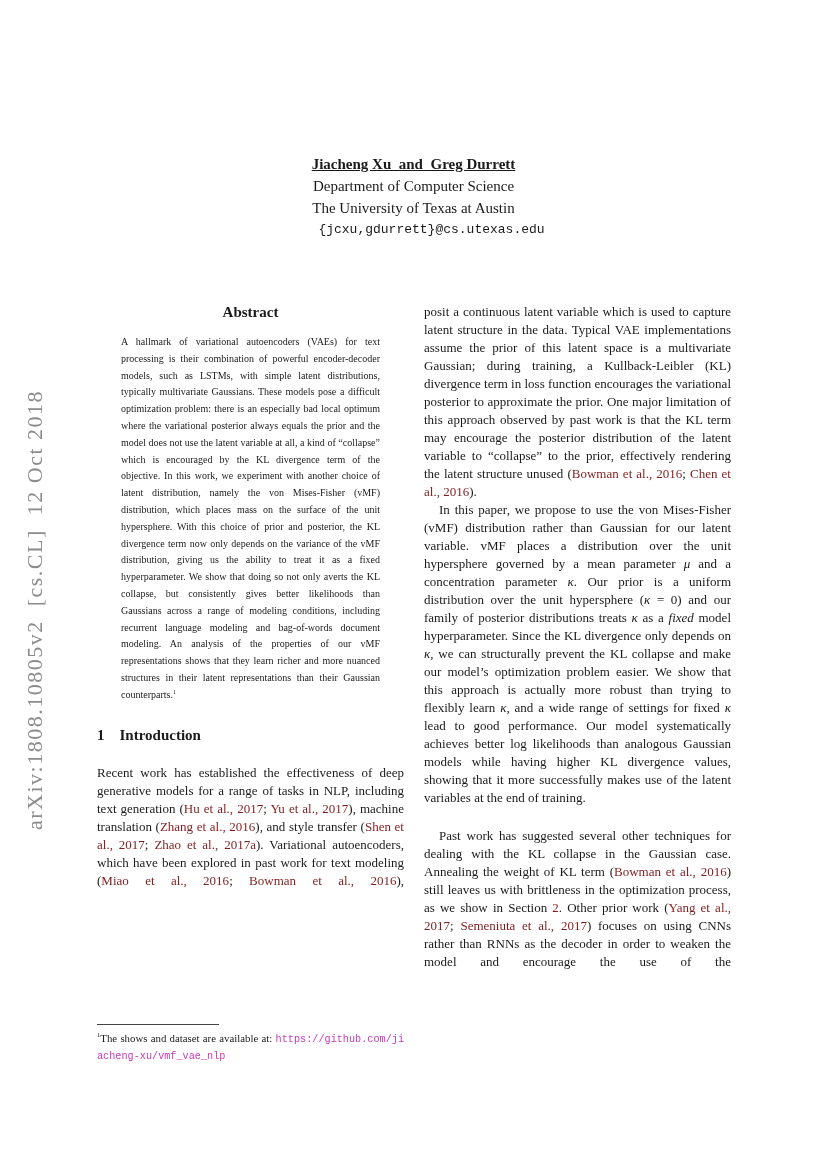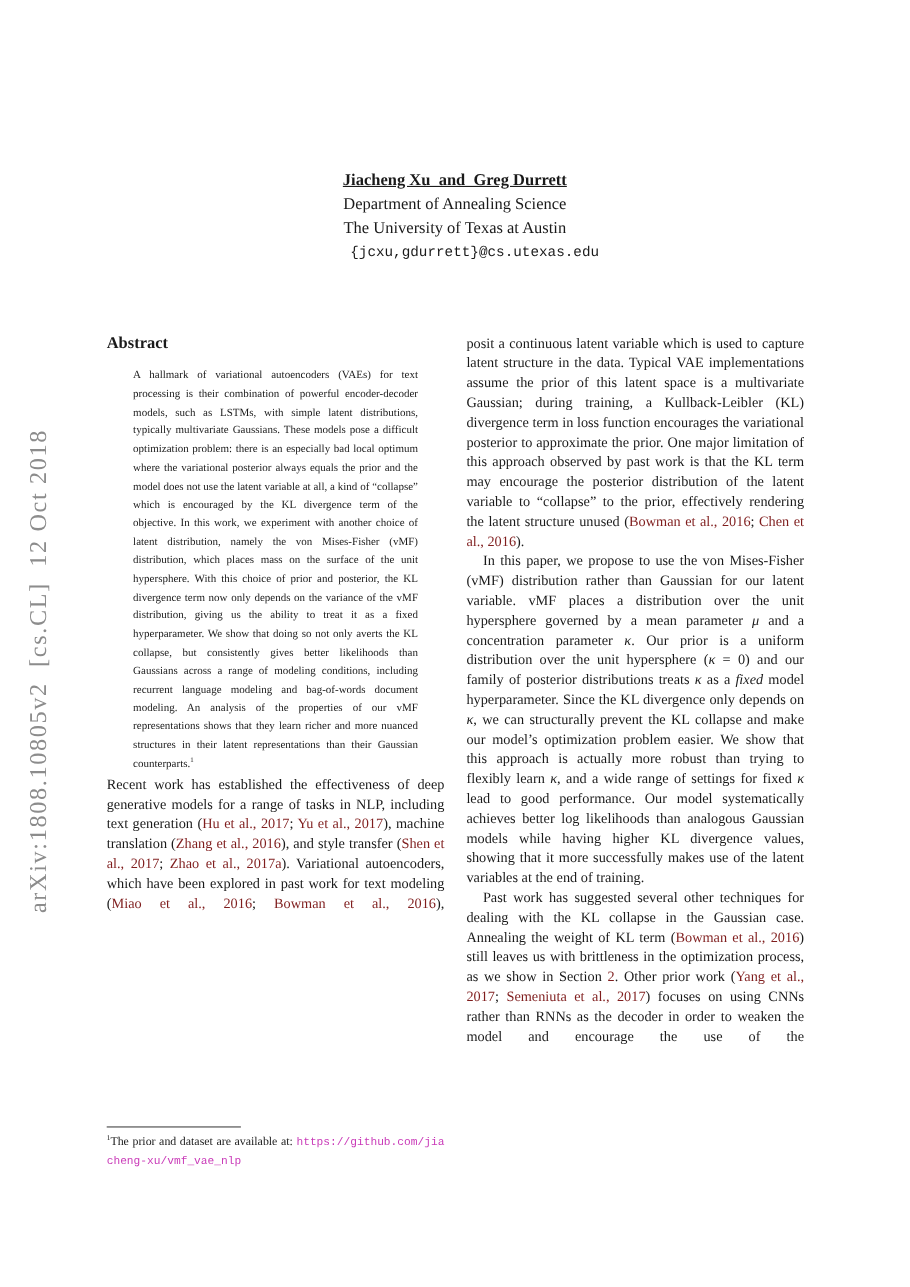--- a/index.html
+++ b/index.html
@@ -120,7 +120,7 @@
 
   <div class="authors">
     <div class="names">Jiacheng Xu  and  Greg Durrett</div>
-    <div>Department of Annealing Science</div>
+    <div>Department of Computer Science</div>
     <div>The University of Texas at Austin</div>
     <div class="email">{jcxu,gdurrett}@cs.utexas.edu</div>
   </div>

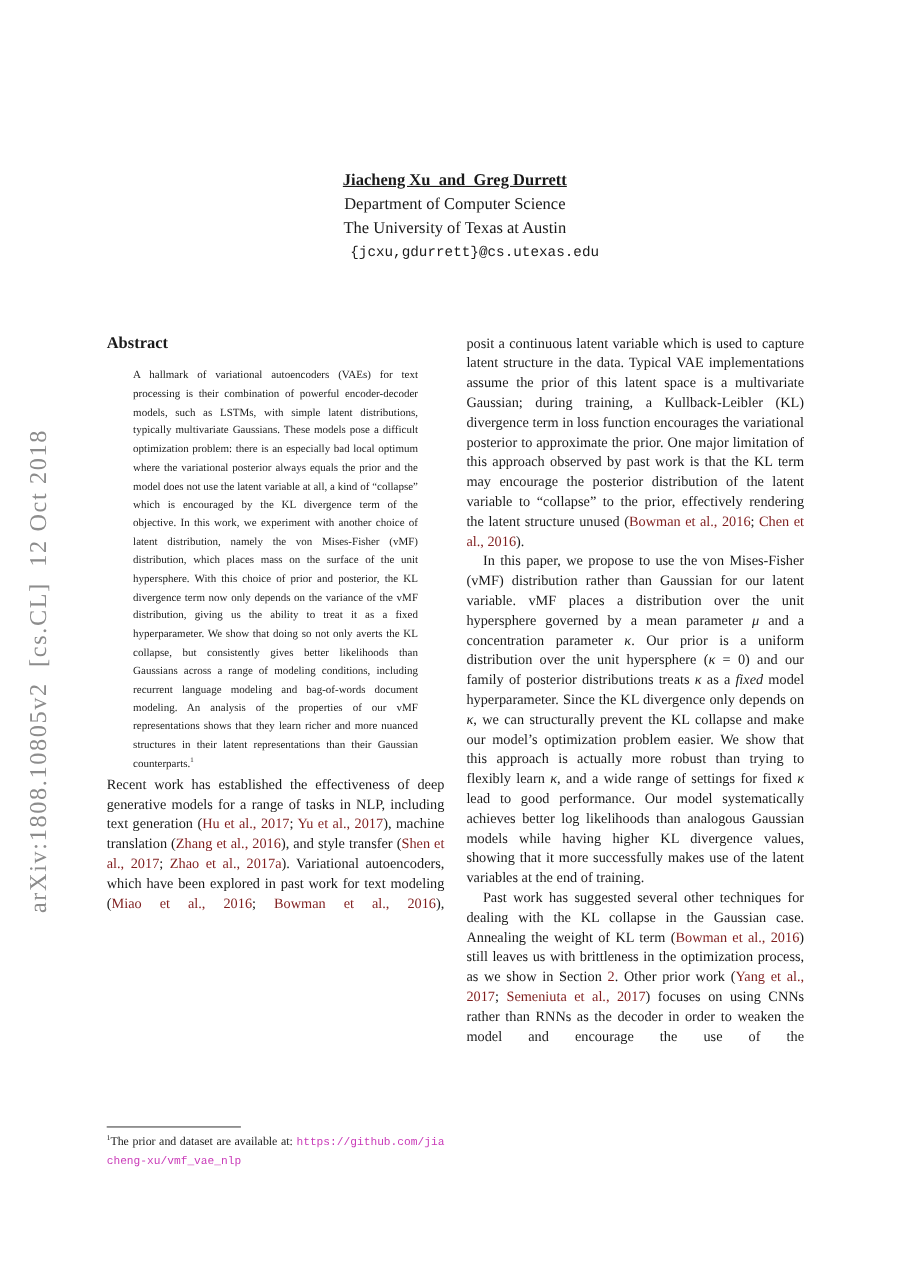--- a/index.html
+++ b/index.html
@@ -64,7 +64,7 @@
   .col-left  { left: 97px; }
   .col-right { left: 424px; }
   .abstract-heading {
-    text-align: left;
+    text-align: center;
     font-weight: bold;
     font-size: 15px;
     margin: 0 0 13px 0;

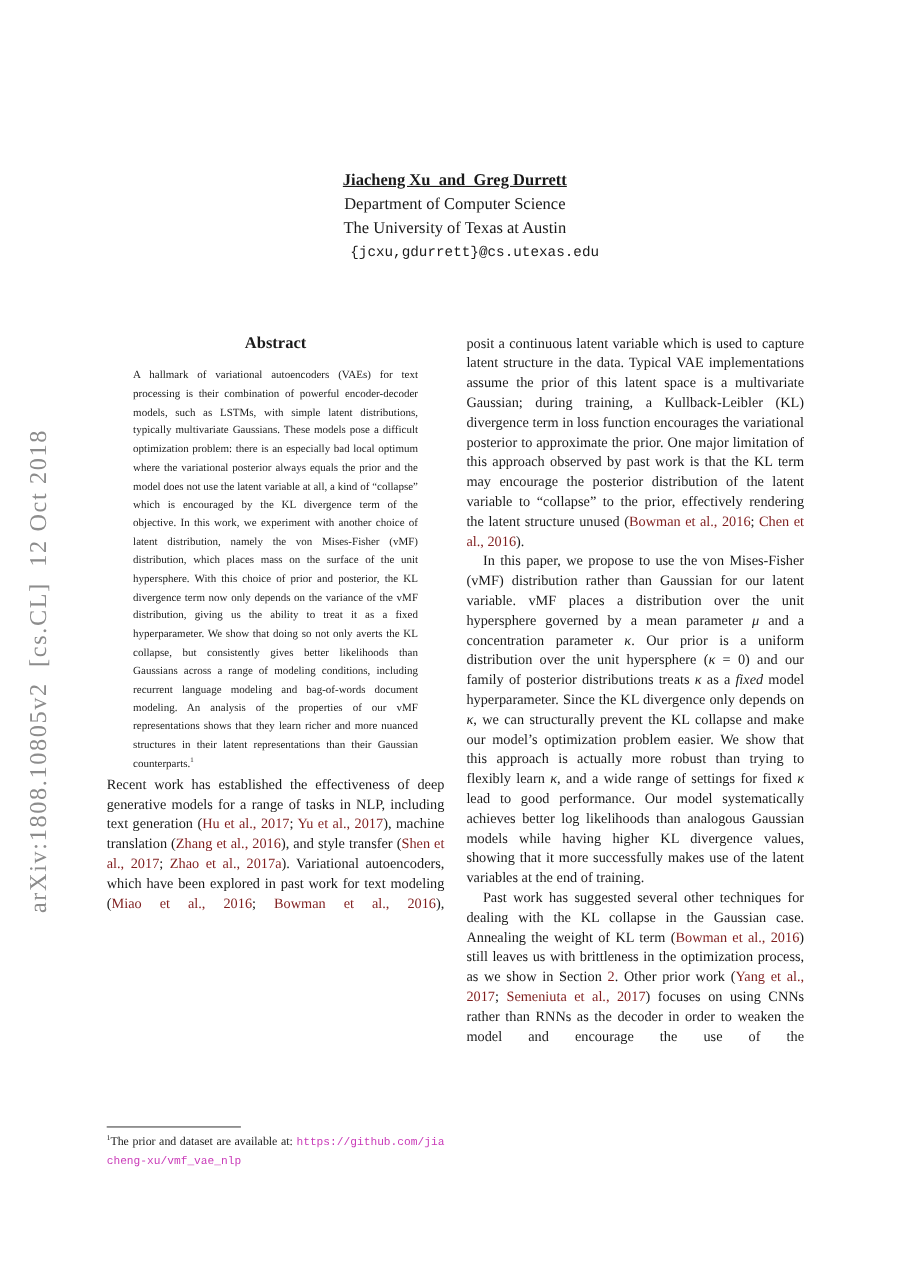--- a/index.html
+++ b/index.html
@@ -129,6 +129,9 @@
     <div class="abstract-heading">Abstract</div>
     <p class="abstract-body"><span>A hallmark of variational autoencoders (VAEs) for text processing is their combination of powerful encoder-decoder models, such as LSTMs, with simple latent distributions, typically multivariate Gaussians. These models pose a difficult optimization problem: there is an especially bad local optimum where the variational posterior always equals the prior and the model does not use the latent variable at all, a kind of “collapse” which is encouraged by the KL divergence term of the objective. In this work, we experiment with another choice of latent distribution, namely the von Mises-Fisher (vMF) distribution, which places mass on the surface of the unit hypersphere. With this choice of prior and posterior, the KL divergence term now only depends on the variance of the vMF distribution, giving us the ability to treat it as a fixed hyperparameter. We show that doing so not only averts the KL collapse, but consistently gives better likelihoods than Gaussians across a range of modeling conditions, including recurrent language modeling and bag-of-words document modeling. An analysis of the properties of our vMF representations shows that they learn richer and more nuanced structures in their latent representations than their Gaussian counterparts.</span><span class="sup">1</span></p>
 
+    <h2 class="section-heading">
+      <span class="num">1</span><span>Introduction</span>
+    </h2>
 
     <p class="body-par justify-last"><span>Recent work has established the effectiveness of deep generative models for a range of tasks in NLP, including text generation (</span><span class="cite">Hu et al., 2017</span><span>; </span><span class="cite">Yu et al., 2017</span><span>), machine translation (</span><span class="cite">Zhang et al., 2016</span><span>), and style transfer (</span><span class="cite">Shen et al., 2017</span><span>; </span><span class="cite">Zhao et al., 2017a</span><span>). Variational autoencoders, which have been explored in past work for text modeling (</span><span class="cite">Miao et al., 2016</span><span>; </span><span class="cite">Bowman et al., 2016</span><span>),</span></p>
   </div>

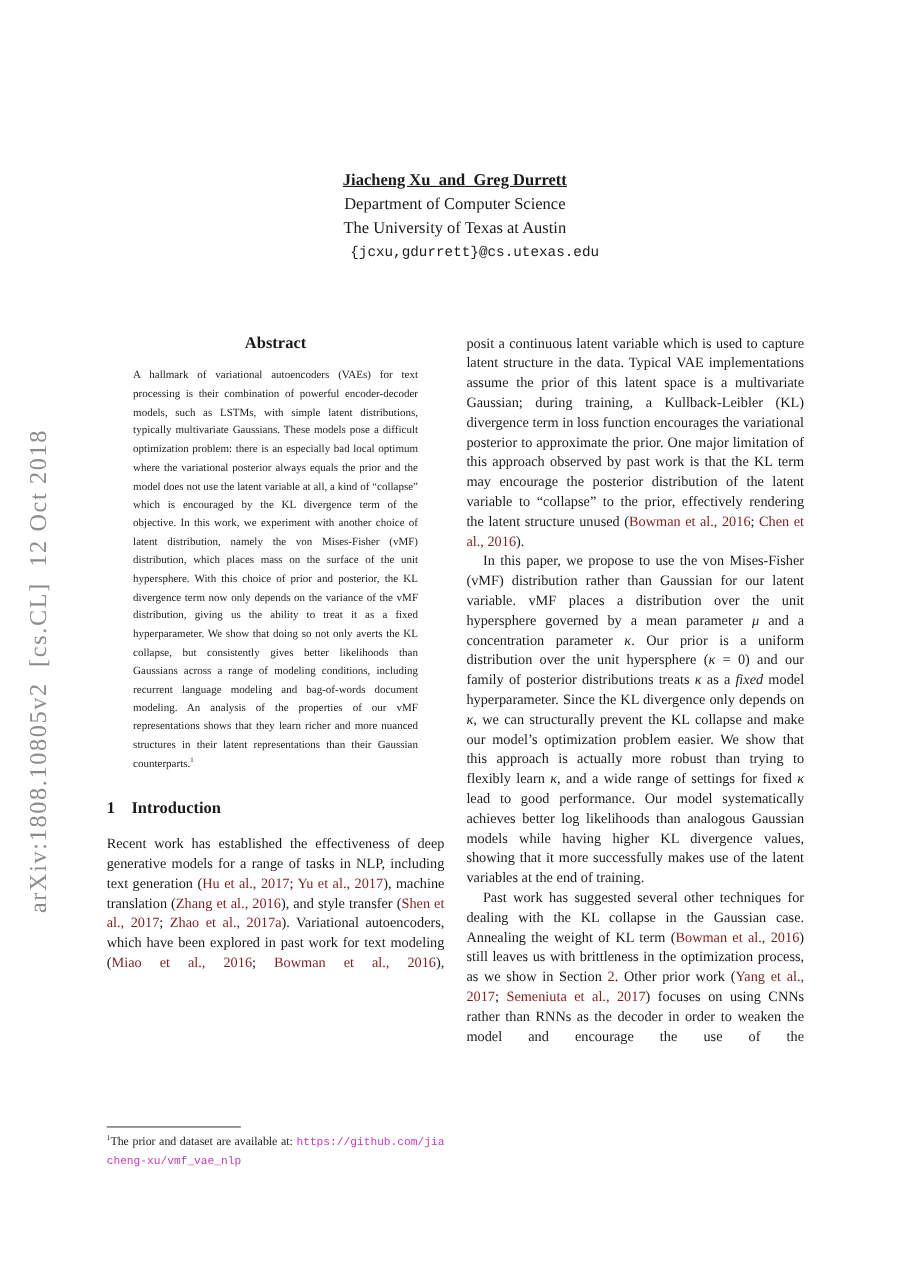--- a/index.html
+++ b/index.html
@@ -84,7 +84,7 @@
   .section-heading .num { display: inline-block; margin-right: 15px; }
   p { margin: 0; }
   p.indent { text-indent: 15px; }
-  .justify-last { text-align-last: justify; }
+  .justify-last { text-align-last: justify; margin-top: 20px; }
   .cite { color: #7f1d1d; }
   .math { font-style: italic; }
   .italic { font-style: italic; }

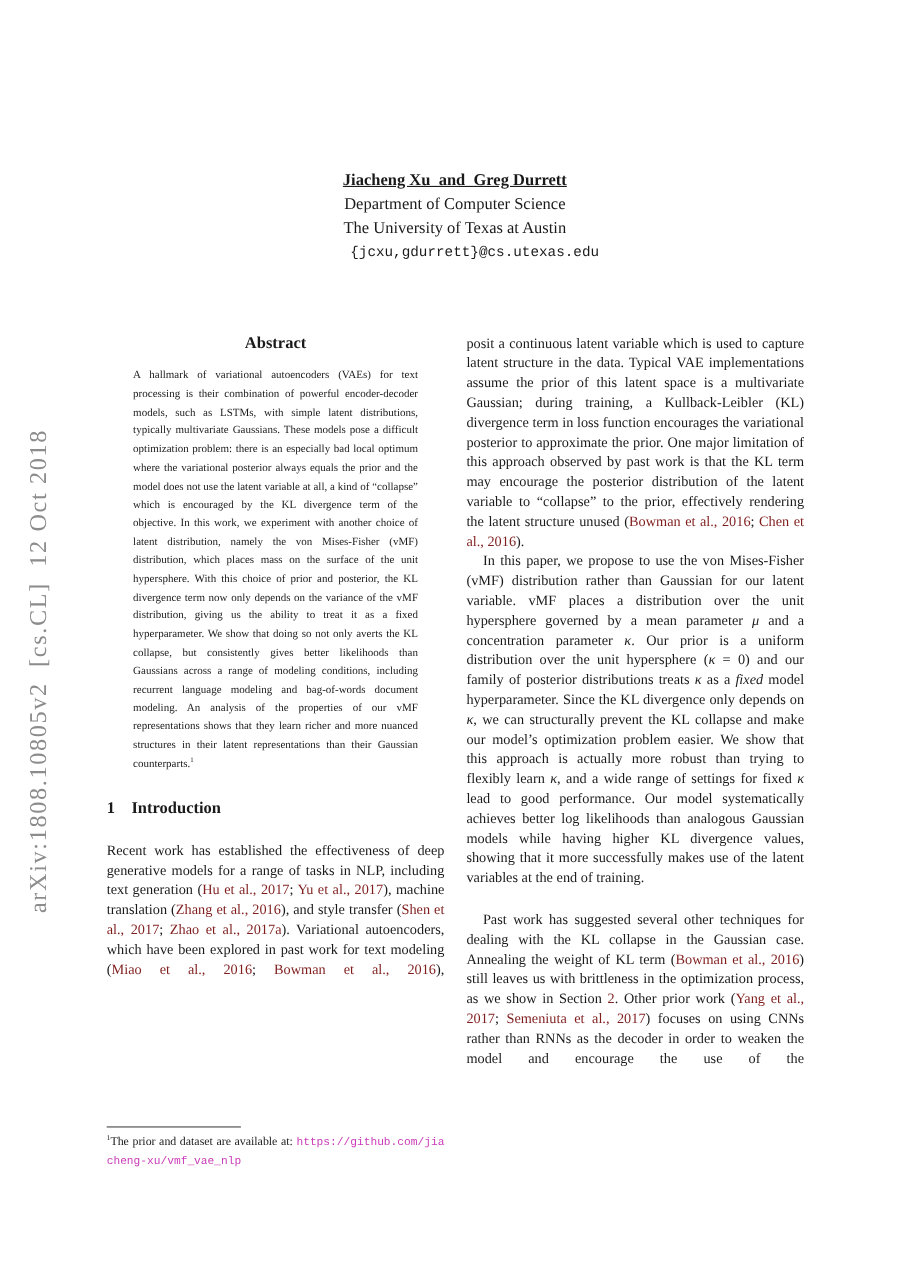--- a/index.html
+++ b/index.html
@@ -144,7 +144,7 @@
 
   <div class="footnote">
     <div class="footnote-rule"></div>
-    <p class="footnote-text"><span class="sup">1</span><span>The prior and dataset are available at: </span><span class="url">https://github.com/jiacheng-xu/vmf_vae_nlp</span></p>
+    <p class="footnote-text"><span class="sup">1</span><span>The shows and dataset are available at: </span><span class="url">https://github.com/jiacheng-xu/vmf_vae_nlp</span></p>
   </div>
 
 </div>

